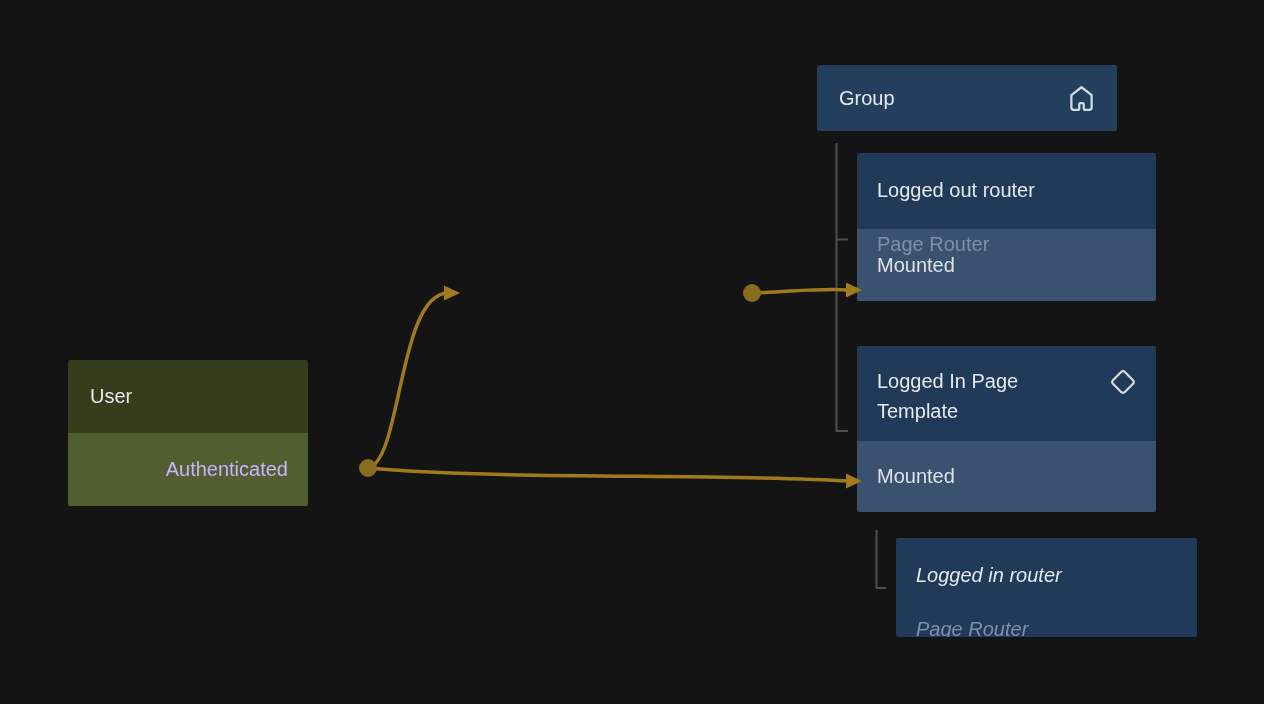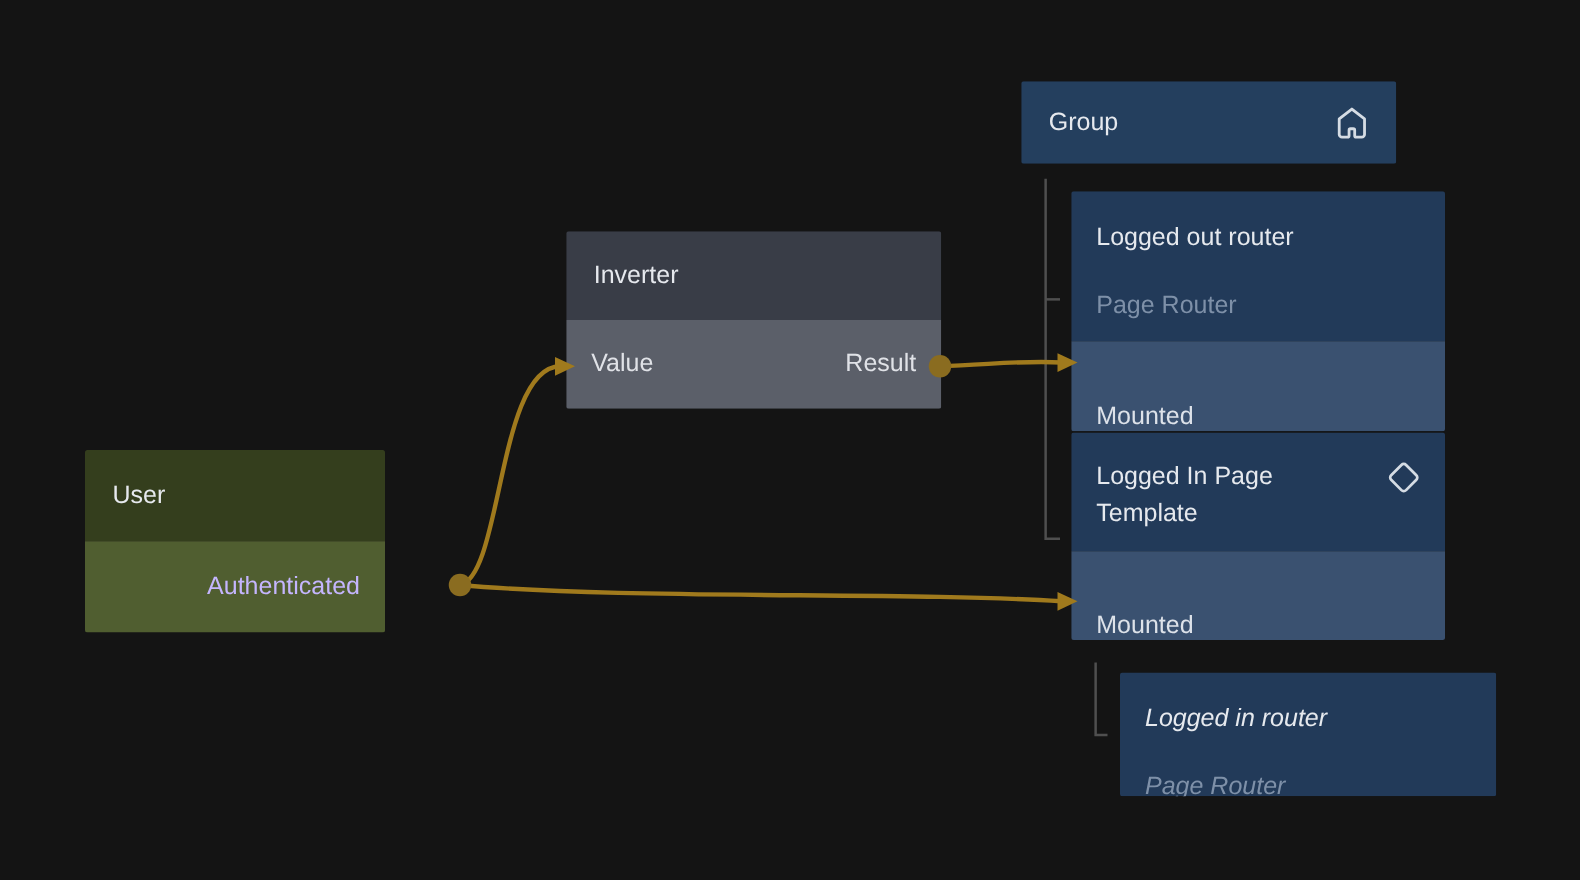--- a/index.html
+++ b/index.html
@@ -93,7 +93,7 @@
   </div>
 
   <div class="node" style="left:857px;top:153px;width:299px;">
-    <div class="hdr hdr-stack blue-hdr" style="height:120px;box-sizing:border-box;">
+    <div class="hdr hdr-stack blue-hdr" style="height:76px;box-sizing:border-box;">
       <span>Logged out router</span>
       <span class="subtitle">Page Router</span>
     </div>

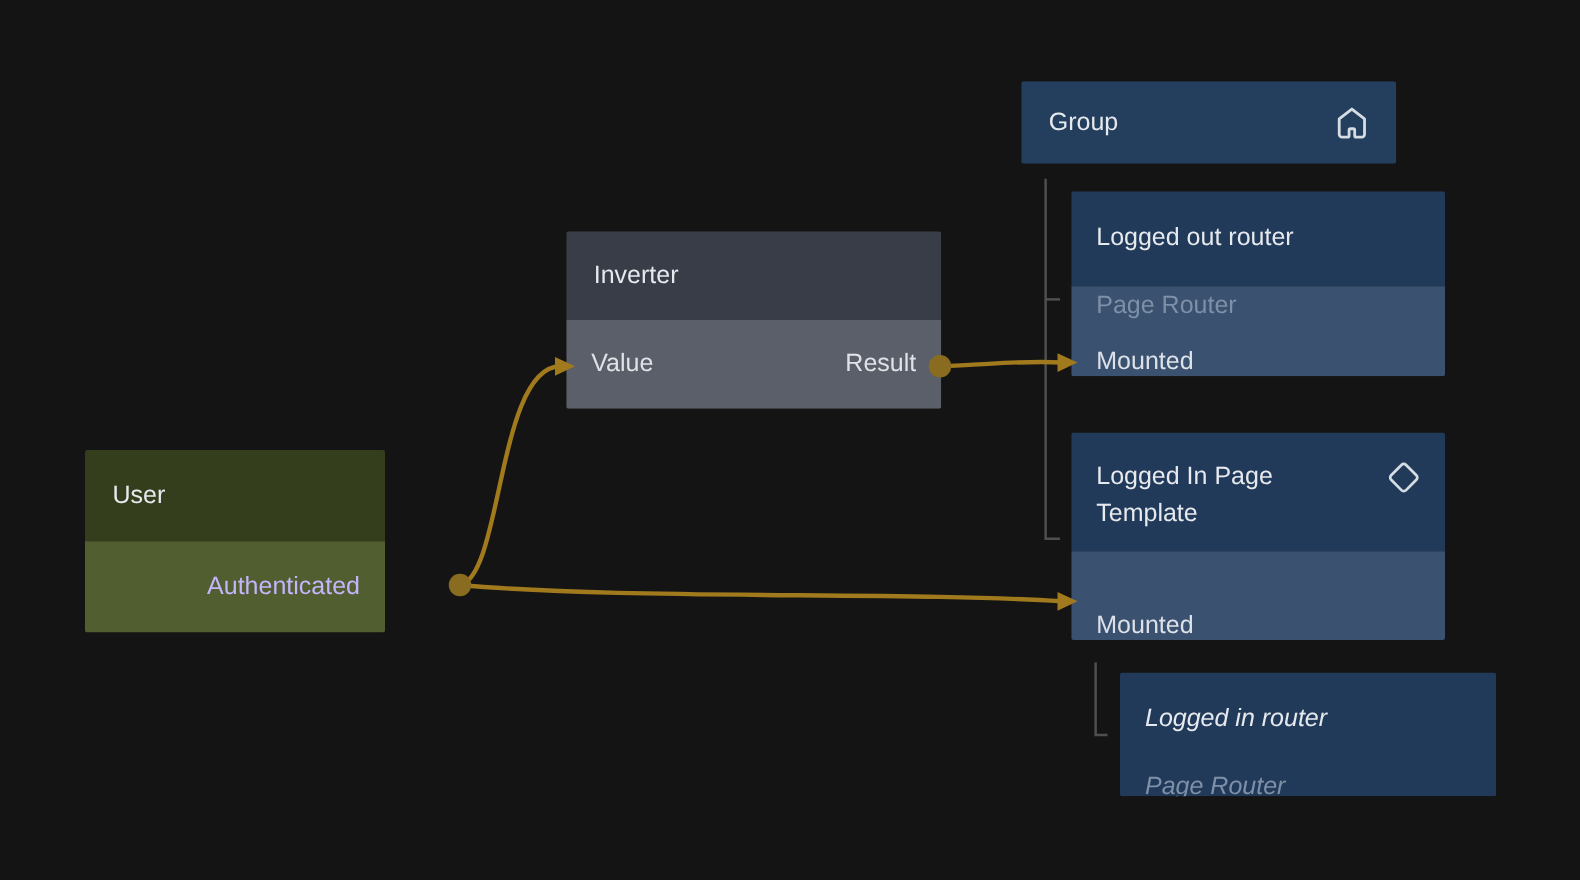--- a/index.html
+++ b/index.html
@@ -73,15 +73,6 @@
     </div>
   </div>
 
-  <div class="node" style="left:453px;top:185px;width:300px;">
-    <div class="hdr hdr-single inv-hdr" style="height:71px;">
-      <span>Inverter</span>
-    </div>
-    <div class="row inout inv-body" style="height:71px;">
-      <span>Value</span>
-      <span>Result</span>
-    </div>
-  </div>
 
   <div class="node" style="left:817px;top:65px;width:300px;">
     <div class="hdr hdr-single group-hdr" style="height:66px;">

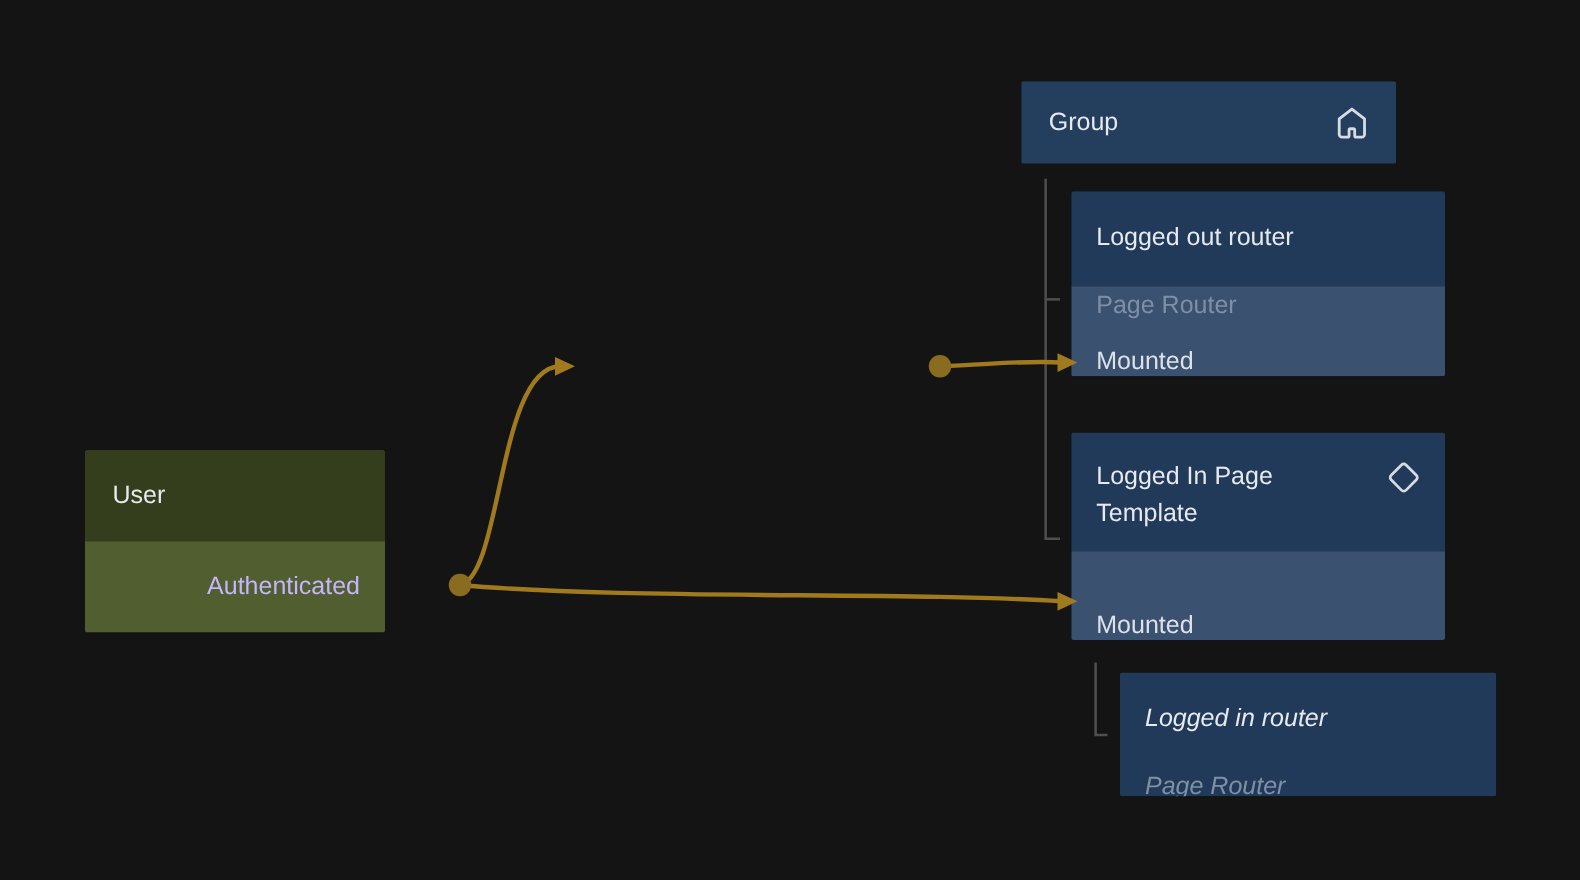--- a/index.html
+++ b/index.html
@@ -53,7 +53,7 @@
   .inv-hdr{background:var(--inverter-header-bg,#393d47);}
   .inv-body{background:var(--inverter-body-bg,#5b5f69);color:#e0e2e7;}
   .blue-hdr{background:var(--blue-header-bg,#223a59);}
-  .blue-body{background:var(--blue-body-bg,#3a5170);color:#dde2e9;align-items:flex-end;}
+  .blue-body{background:var(--blue-body-bg,#3a5170);color:#dde2e9;}
   .group-hdr{background:var(--group-header-bg,#243f5e);gap:20px;}
 
   .icon{flex:0 0 auto;color:#d5dce4;}

